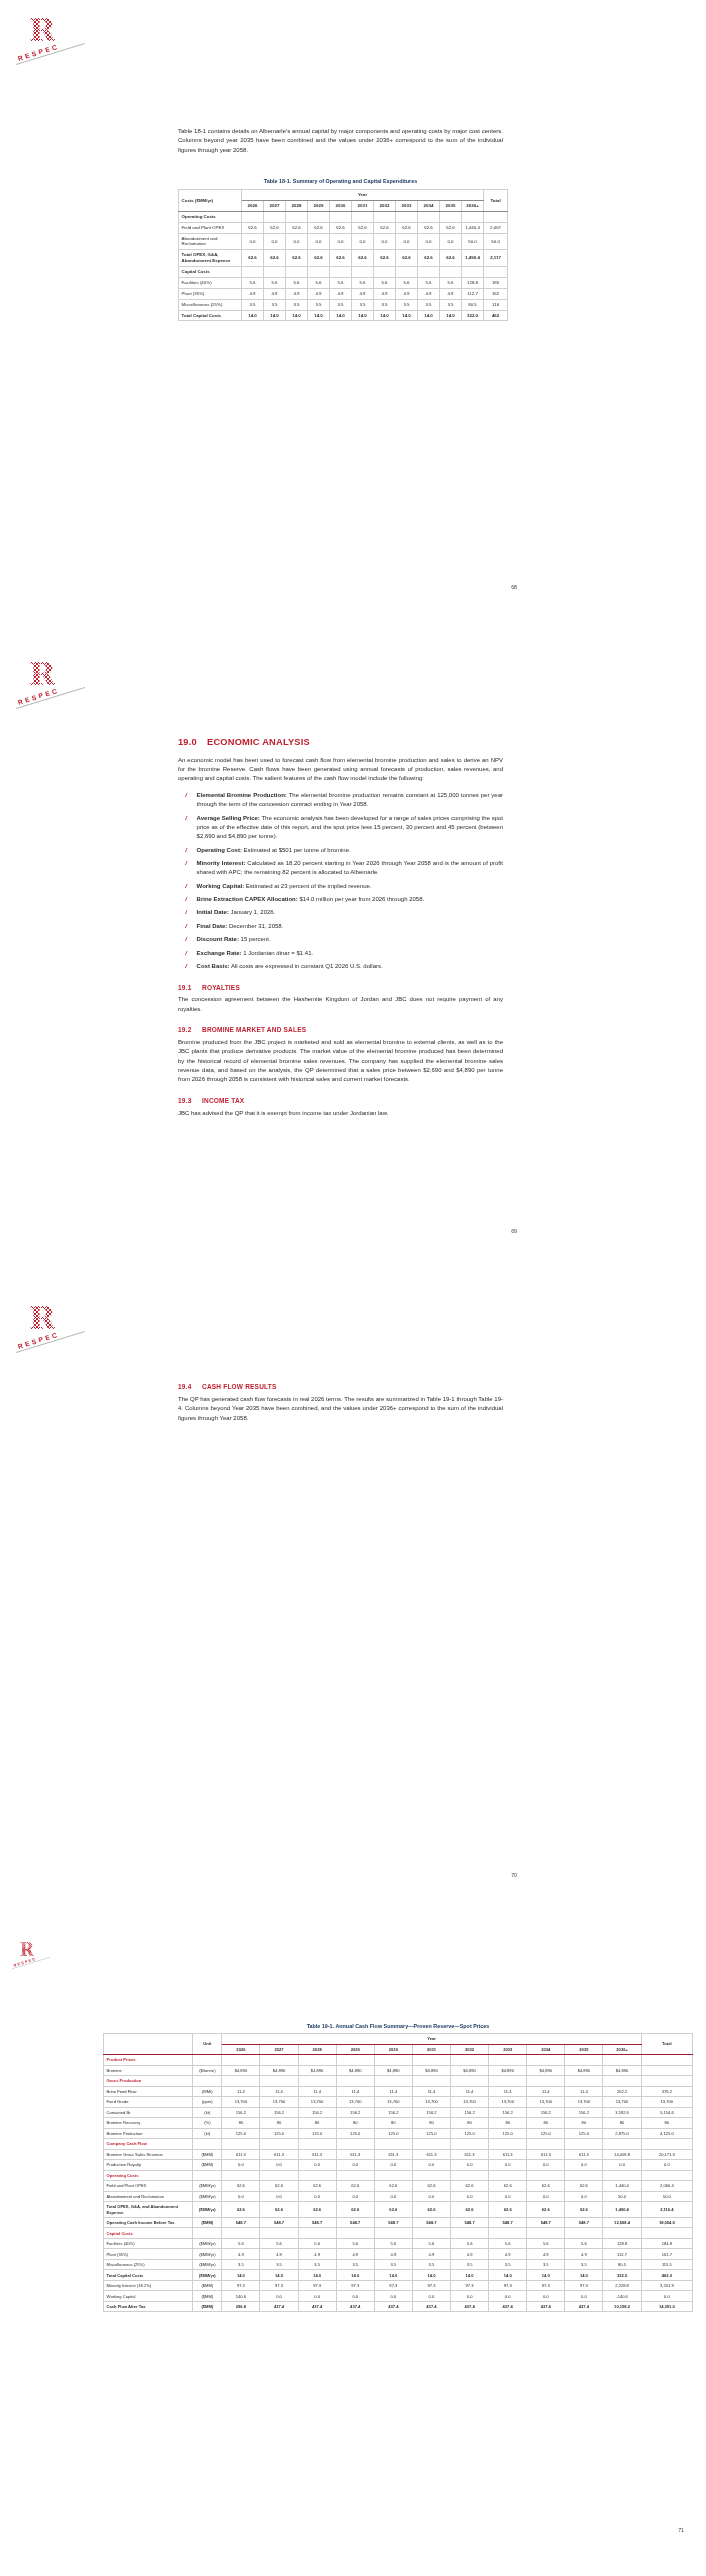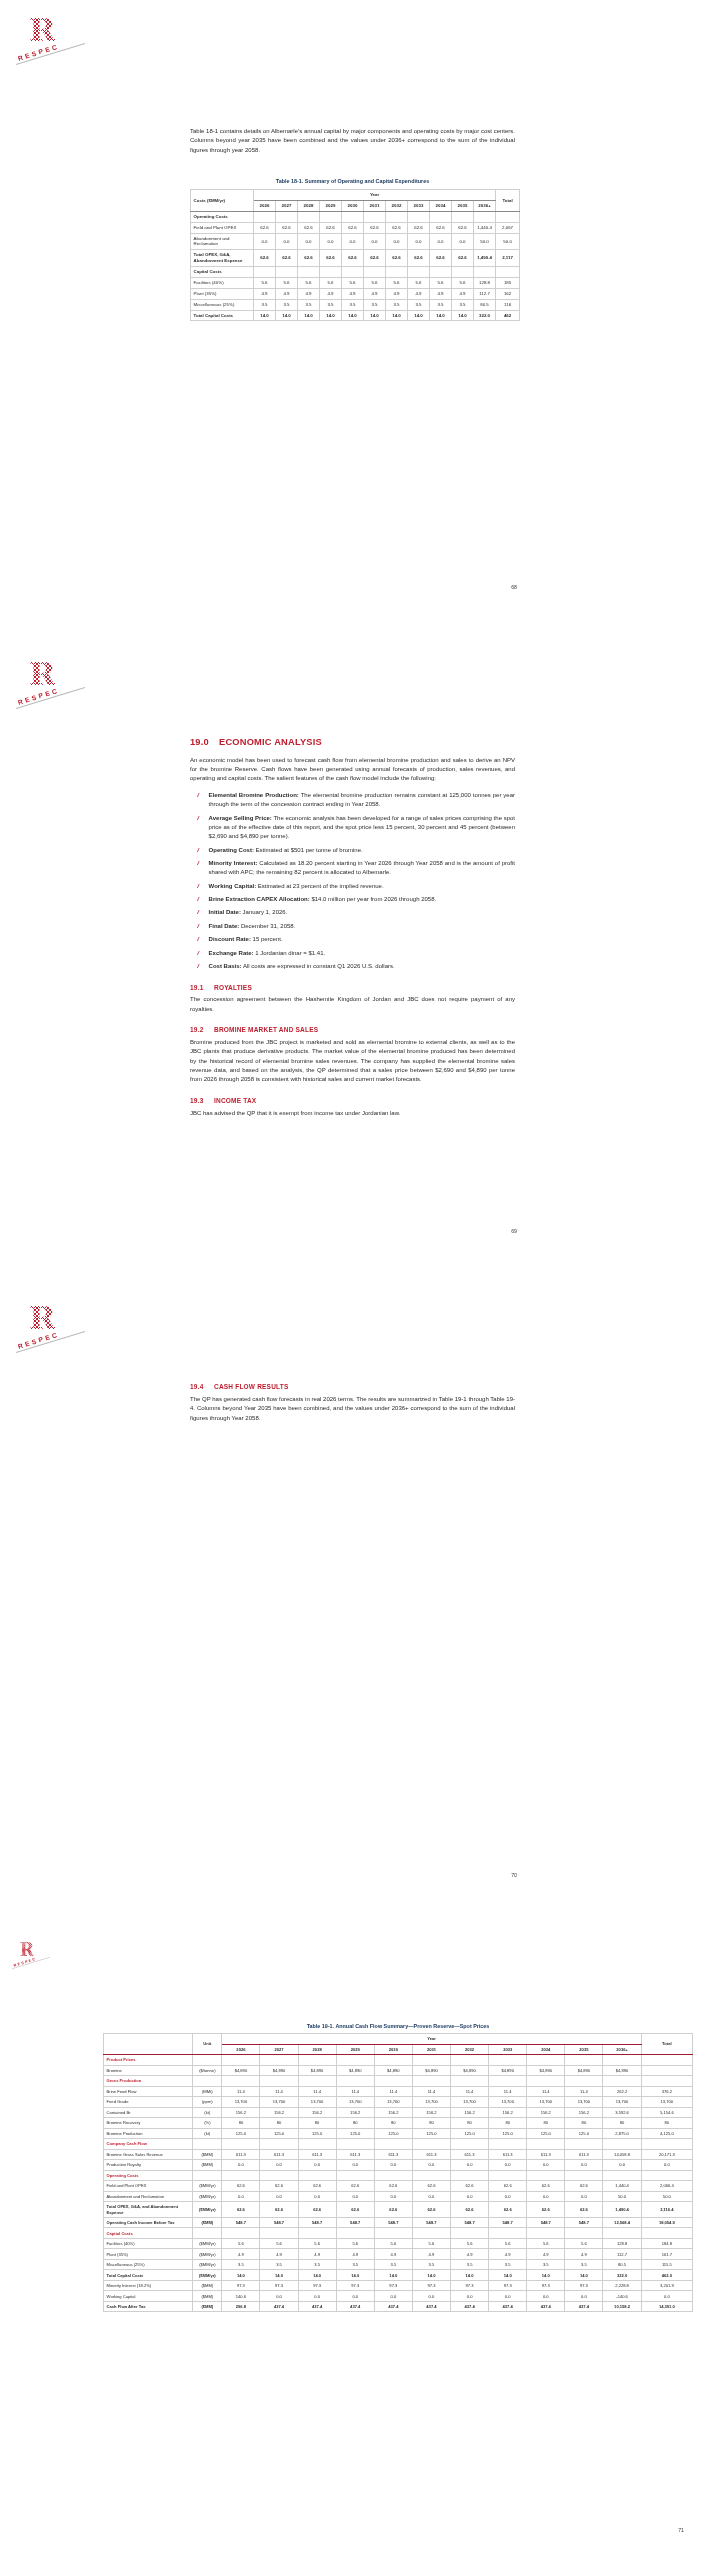--- a/index.html
+++ b/index.html
@@ -7,7 +7,7 @@
   body{width:706px;font-family:"Liberation Sans",sans-serif;color:#2b2b2b;}
   .page{position:relative;width:706px;height:644px;background:#fff;overflow:hidden;}
   .page.last{height:645px;}
-  .col{position:absolute;left:190px;width:325px;}
+  .col{position:absolute;left:178px;width:325px;}
   .body-text{font-size:6px;line-height:1.55;text-align:justify;}
   .pageno{position:absolute;font-size:5.2px;color:#3a3a3a;}
   .pageno.std{right:189px;top:584px;}

